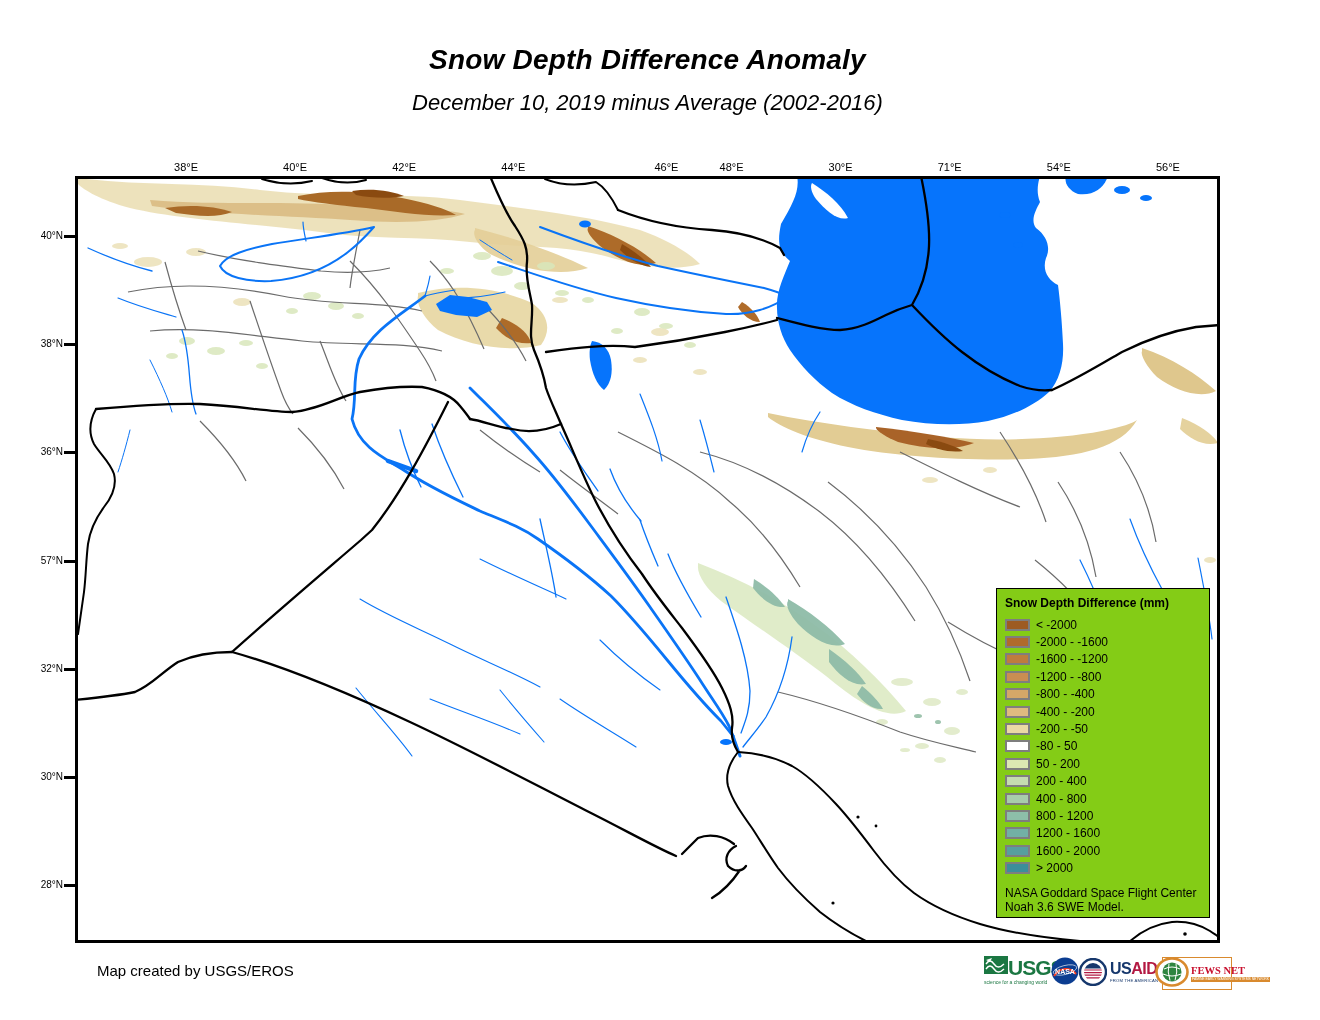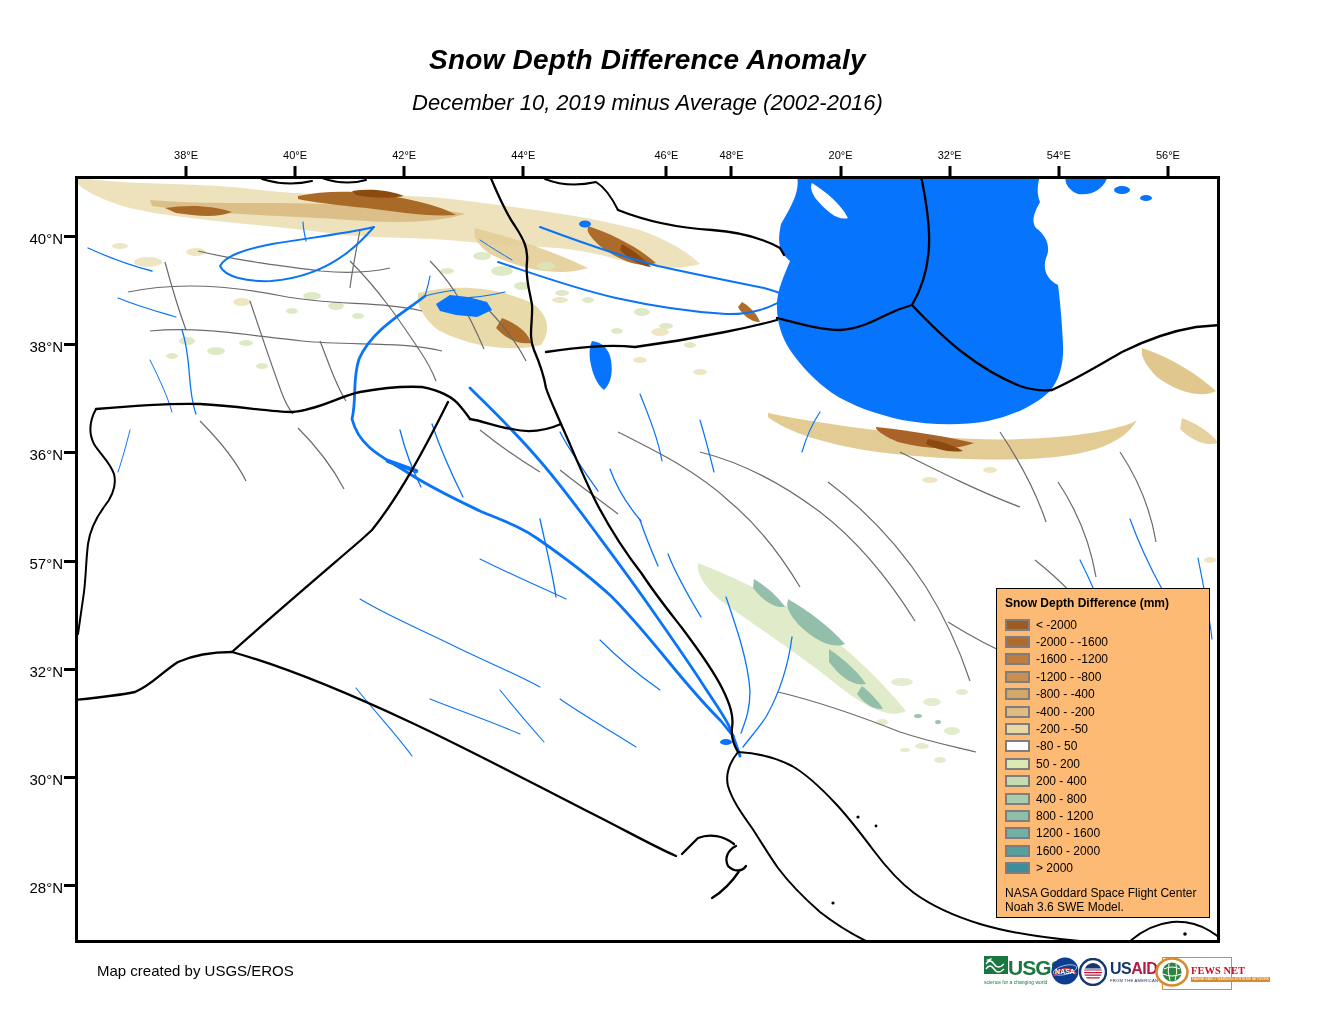--- a/index.html
+++ b/index.html
@@ -18,7 +18,7 @@
 
   
   .lon-axis{position:absolute;left:75px;top:149px;width:1145px;height:27px;}
-  .lon-item{position:absolute;top:0;transform:translateX(-50%);height:27px;}
+  .lon-item{position:absolute;top:12px;transform:translateX(-50%);height:27px;}
   .lon-text{display:block;font-size:11px;white-space:nowrap;text-align:center;}
   .tickv{position:absolute;left:50%;transform:translateX(-50%);top:17px;width:3px;height:10px;background:#000;}
   .lat-axis{position:absolute;left:38px;top:176px;width:37px;height:767px;}

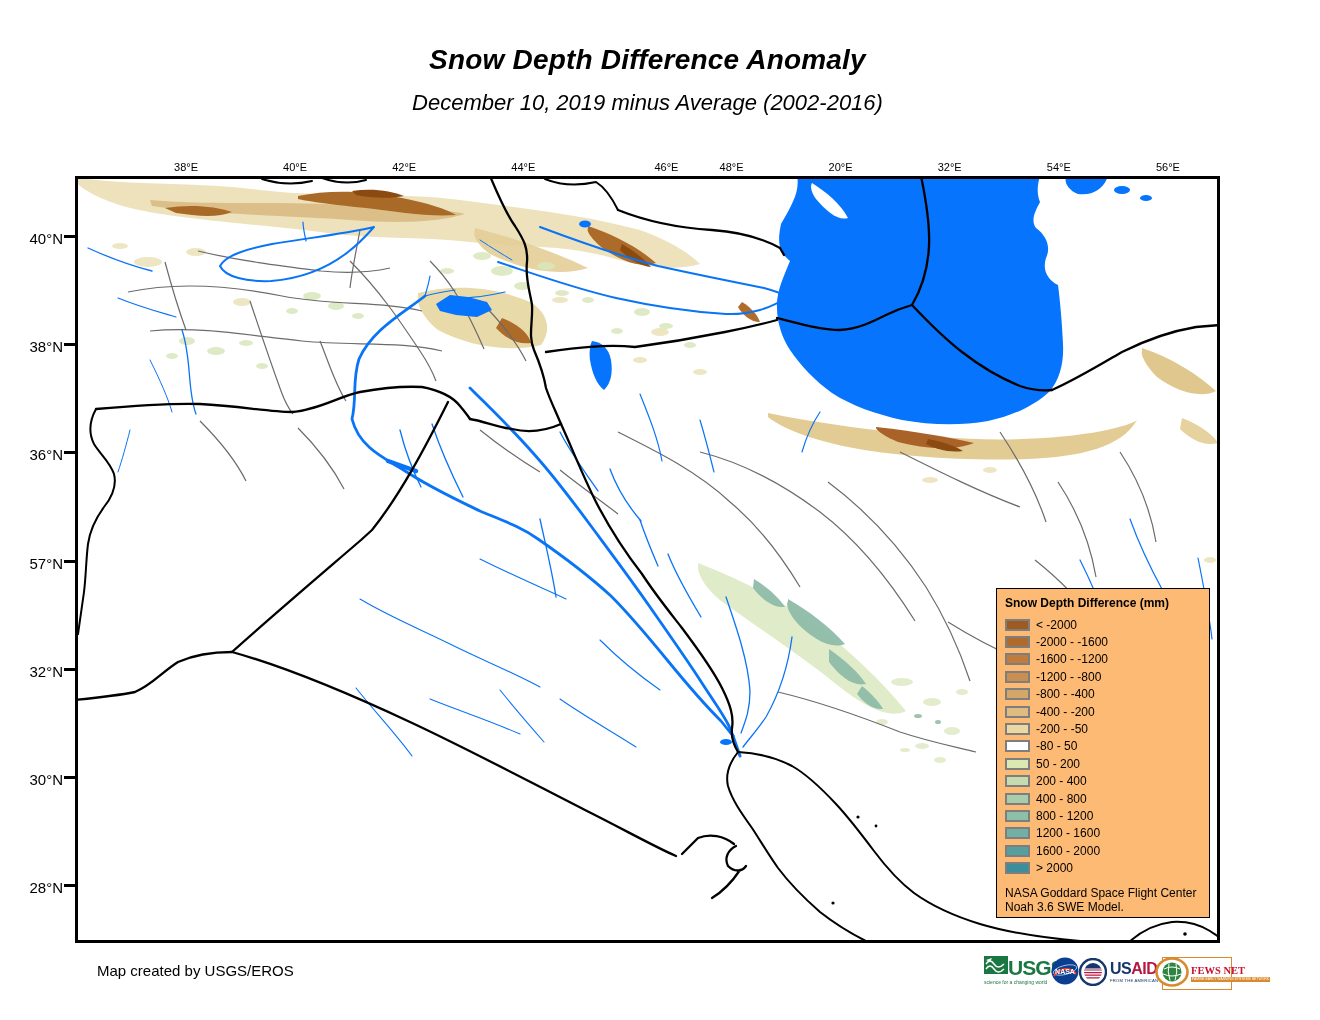--- a/index.html
+++ b/index.html
@@ -90,7 +90,7 @@
         <span class="lon-text">42°E</span>
         <span class="tickv"></span>
       </div>
-      <div class="lon-item" style="left: 438.3px; margin-left: 10px;">
+      <div class="lon-item" style="left: 438.3px;">
         <span class="lon-text">44°E</span>
         <span class="tickv"></span>
       </div>

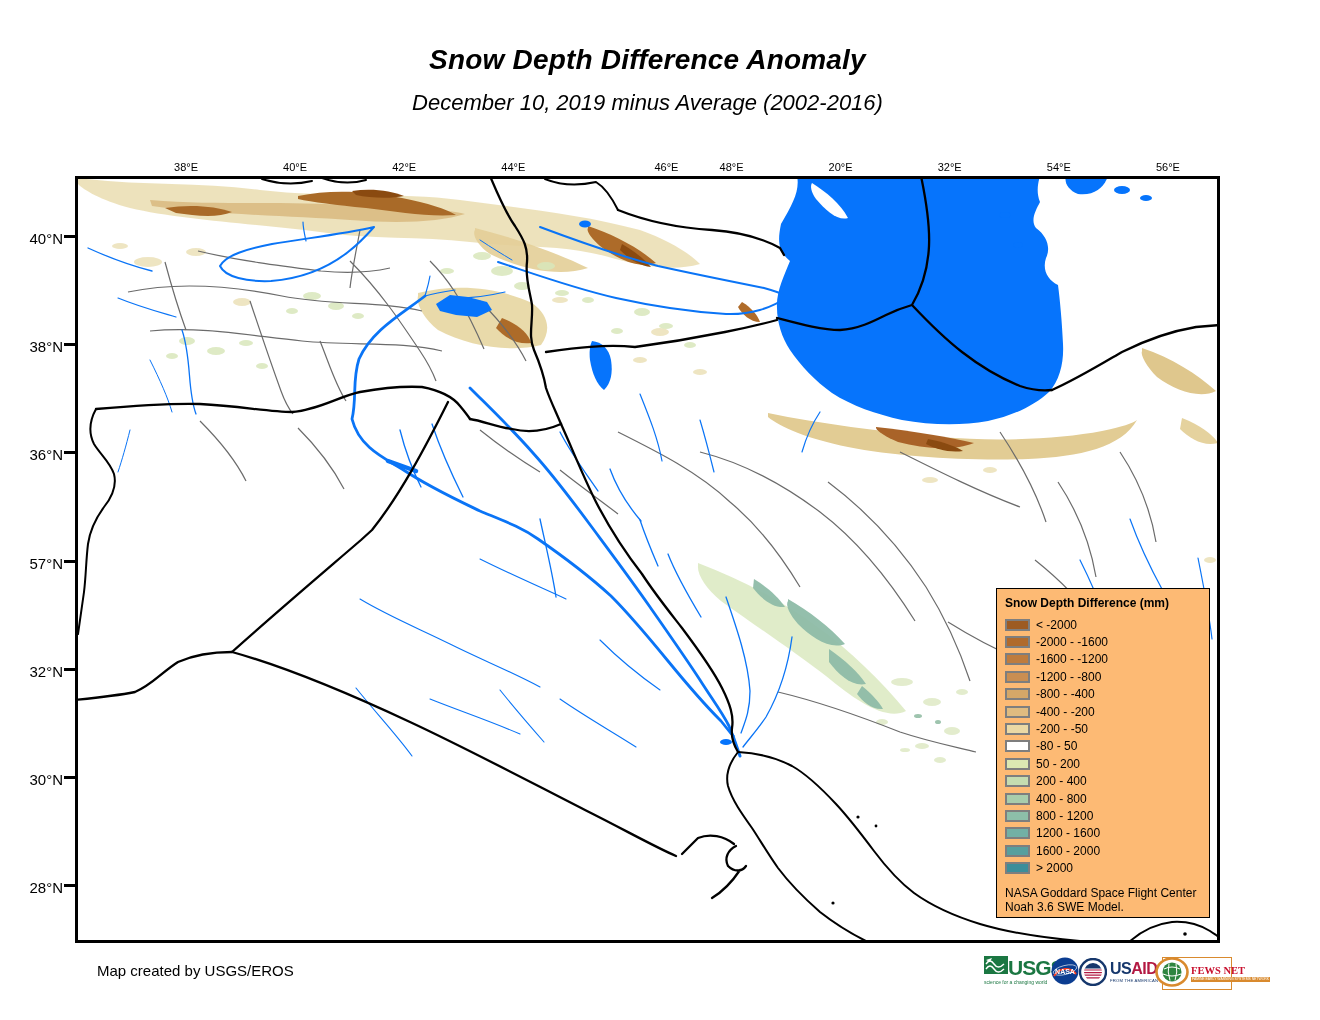--- a/index.html
+++ b/index.html
@@ -103,7 +103,7 @@
         <span class="tickv"></span>
       </div>
       <div class="lon-item" style="left: 765.6px;">
-        <span class="lon-text">20°E</span>
+        <span class="lon-text">30°E</span>
         <span class="tickv"></span>
       </div>
       <div class="lon-item" style="left: 874.7px;">

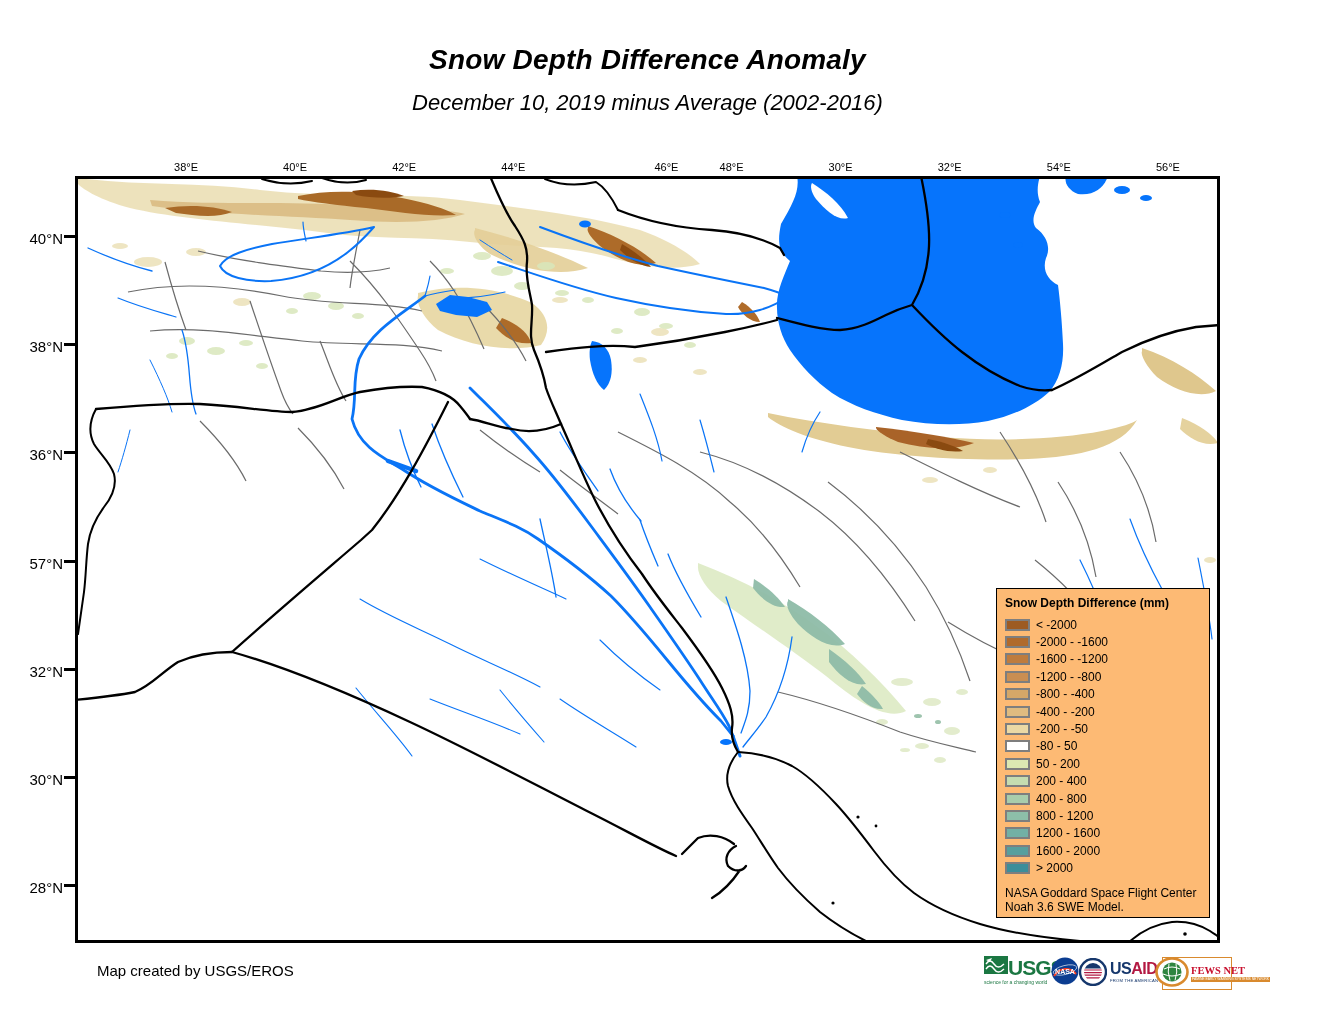--- a/index.html
+++ b/index.html
@@ -107,7 +107,7 @@
         <span class="tickv"></span>
       </div>
       <div class="lon-item" style="left: 874.7px;">
-        <span class="lon-text">32°E</span>
+        <span class="lon-text">71°E</span>
         <span class="tickv"></span>
       </div>
       <div class="lon-item" style="left: 983.8px;">

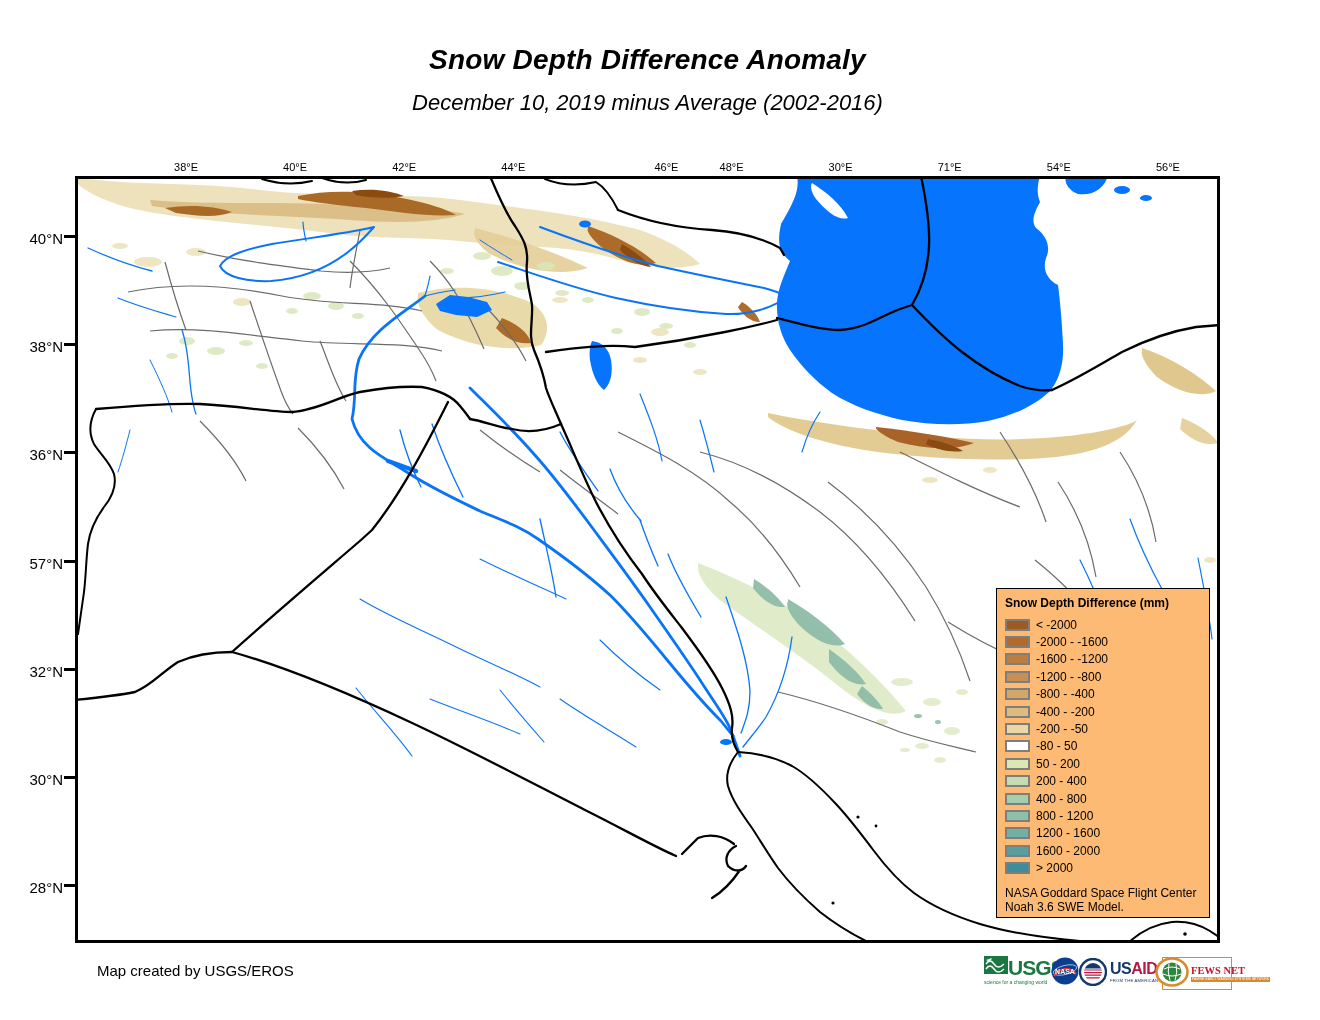--- a/index.html
+++ b/index.html
@@ -23,7 +23,7 @@
   .tickv{position:absolute;left:50%;transform:translateX(-50%);top:17px;width:3px;height:10px;background:#000;}
   .lat-axis{position:absolute;left:38px;top:176px;width:37px;height:767px;}
   .lat-item{position:absolute;left:0;width:37px;height:0;}
-  .lat-text{position:absolute;right:12px;top:-7px;font-size:15px;white-space:nowrap;}
+  .lat-text{position:absolute;right:12px;top:-7px;font-size:10px;white-space:nowrap;}
   .tickh{position:absolute;left:26px;top:-2px;width:11px;height:3px;background:#000;}
 
   

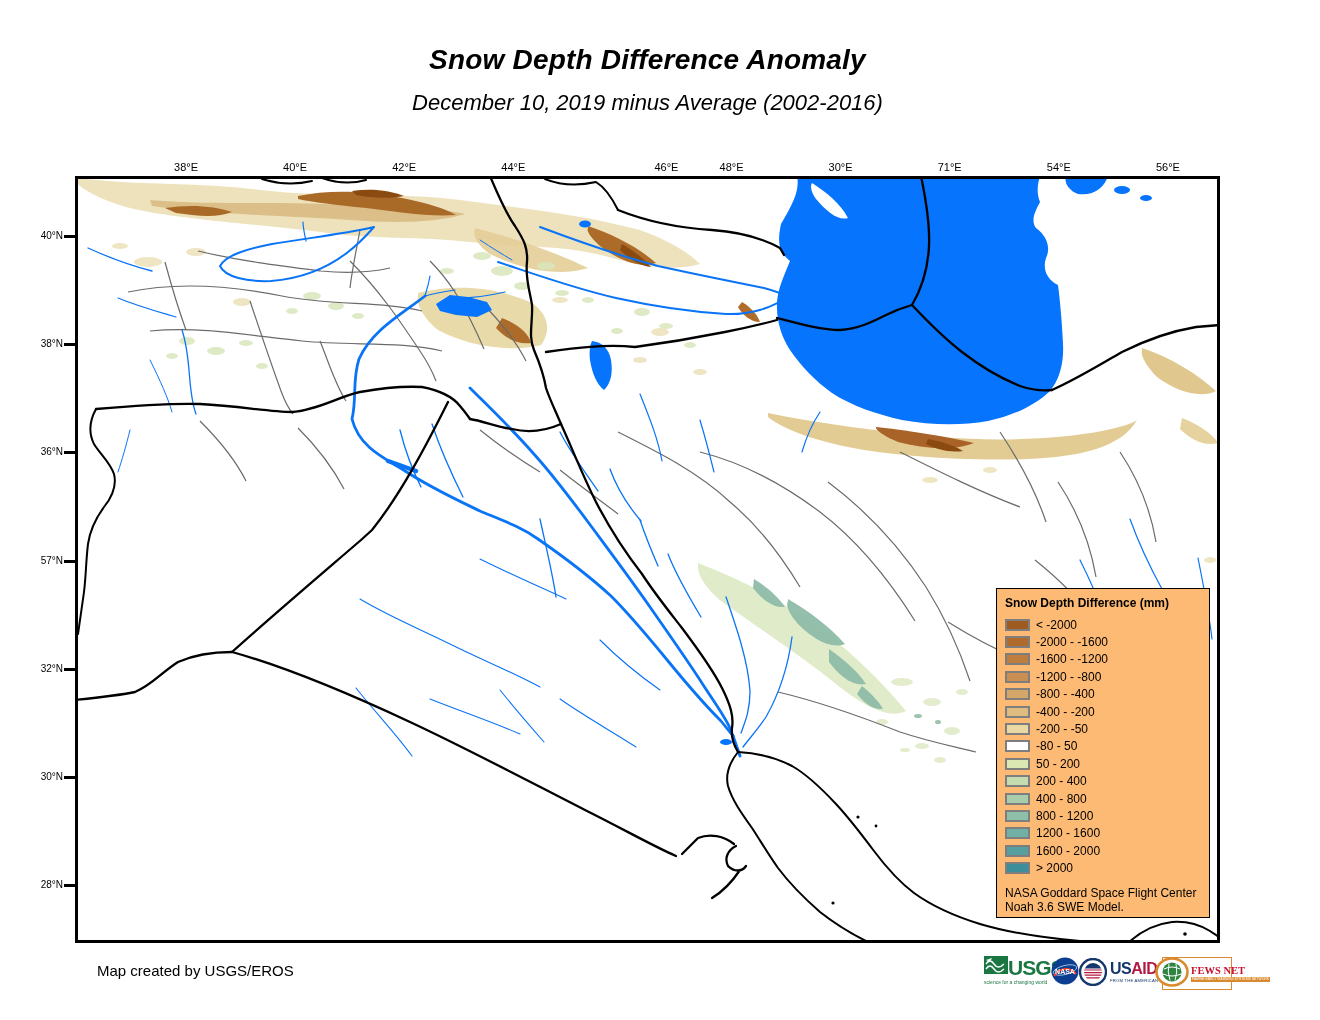--- a/index.html
+++ b/index.html
@@ -34,7 +34,7 @@
   .water{fill:var(--water);}
 
   
-  .legend{position:absolute;left:996px;top:588px;width:214px;height:330px;background:#fdba74;
+  .legend{position:absolute;left:996px;top:588px;width:214px;height:330px;background:#84cc16;
           border:1px solid #000;box-sizing:border-box;padding:7px 4px 0 8px;z-index:5;}
   .legend-title{font-size:12px;font-weight:bold;margin-bottom:6px;}
   .legend-row{display:flex;align-items:center;height:17.4px;text-align:center;}

